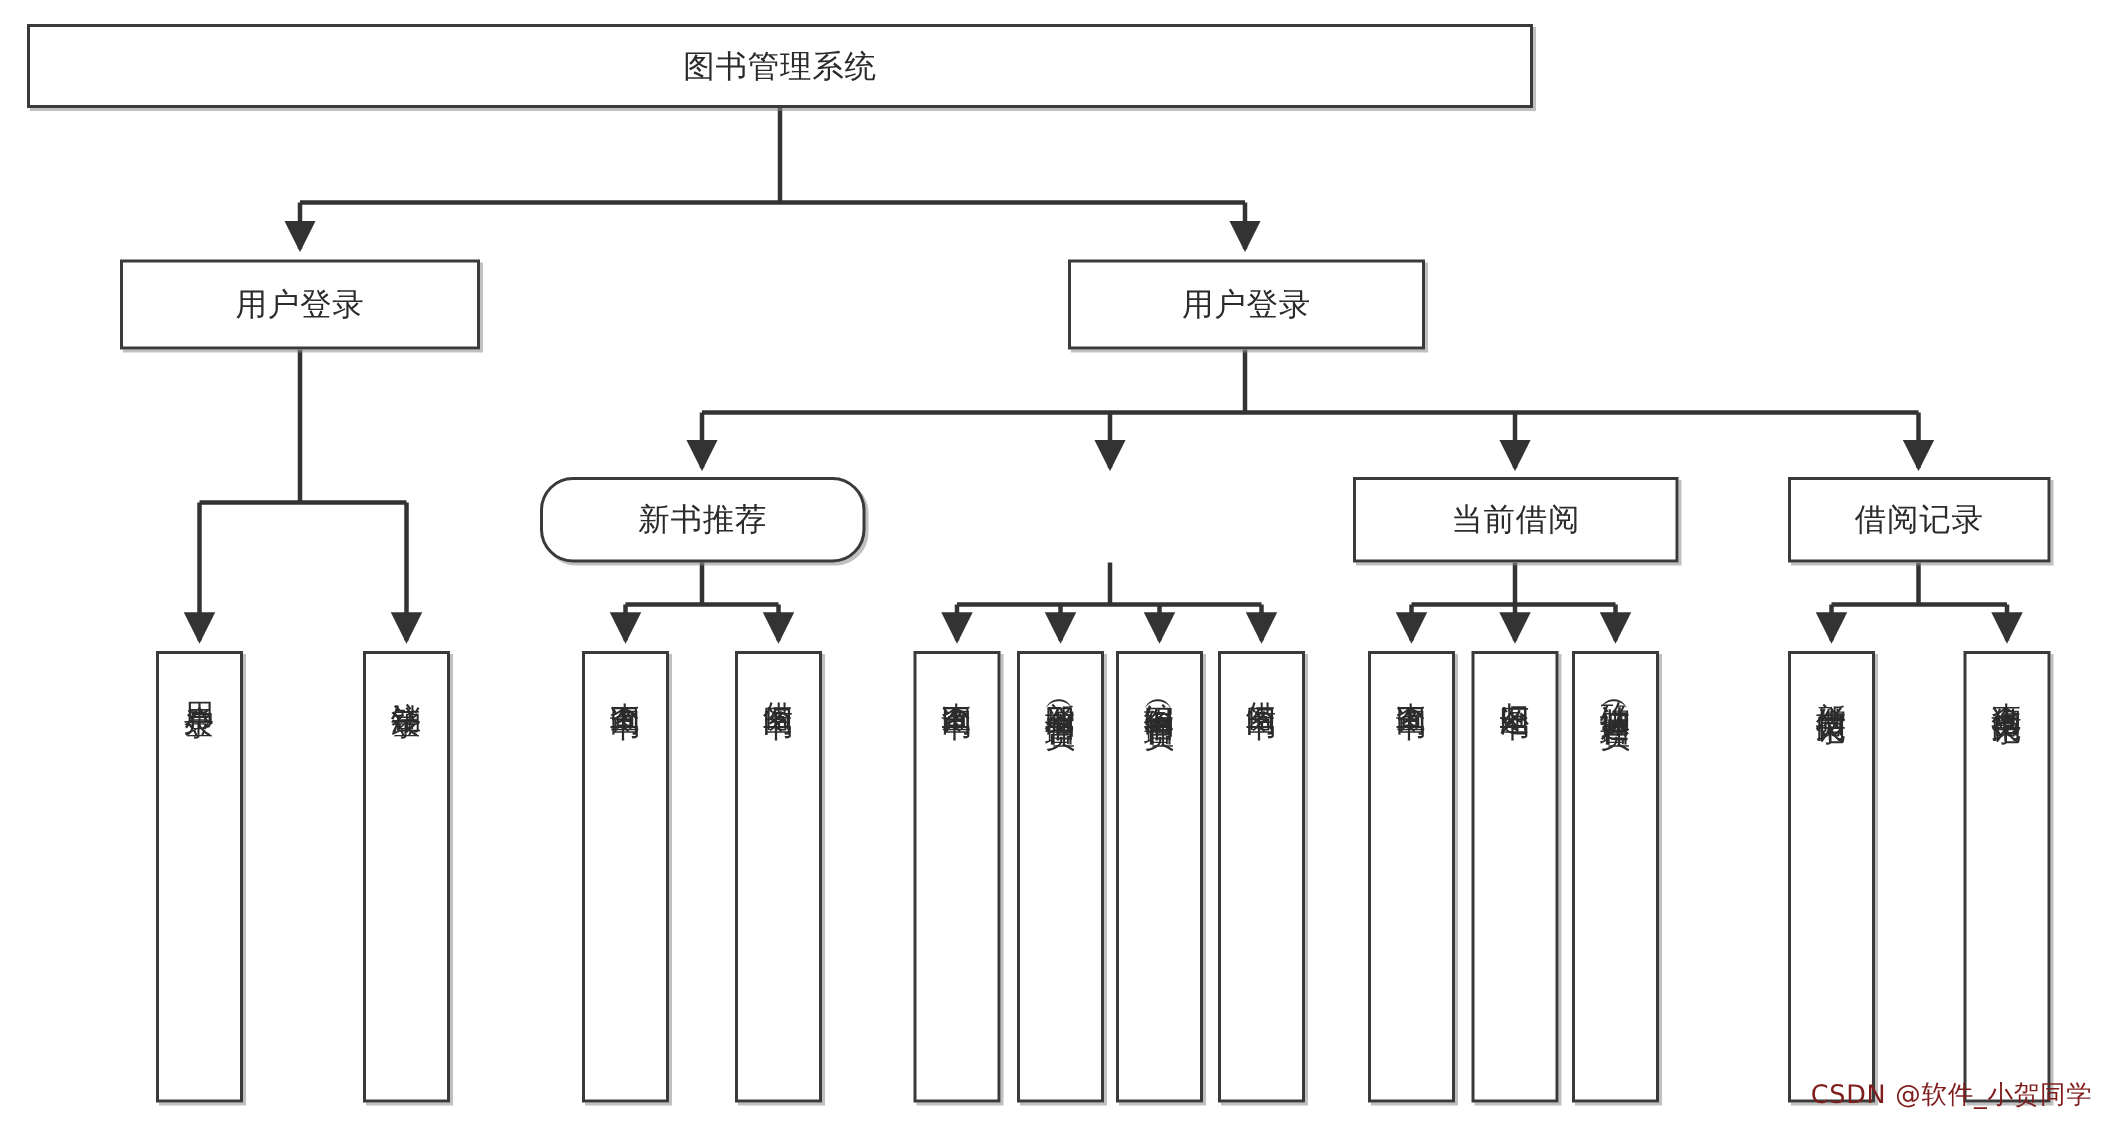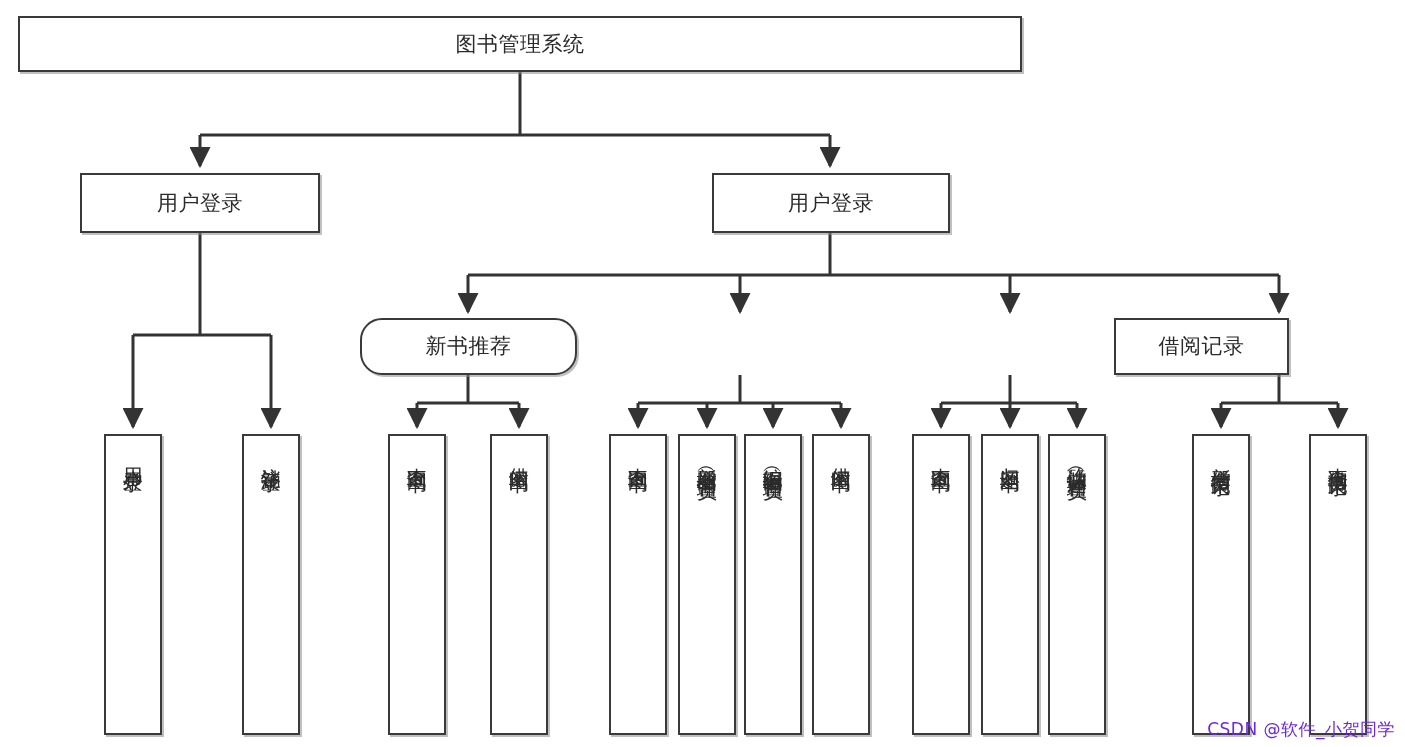--- a/index.html
+++ b/index.html
@@ -140,6 +140,9 @@
   <div class="node h" style="left:360px; top:318px; width:217px; height:57px;border-radius:22px;">
     <span class="node-label">新书推荐</span>
   </div>
+  <div class="node h" style="left:902px; top:318px; width:217px; height:57px;">
+    <span class="node-label">当前借阅</span>
+  </div>
   <div class="node h" style="left:1114px; top:318px; width:175px; height:57px;">
     <span class="node-label">借阅记录</span>
   </div>

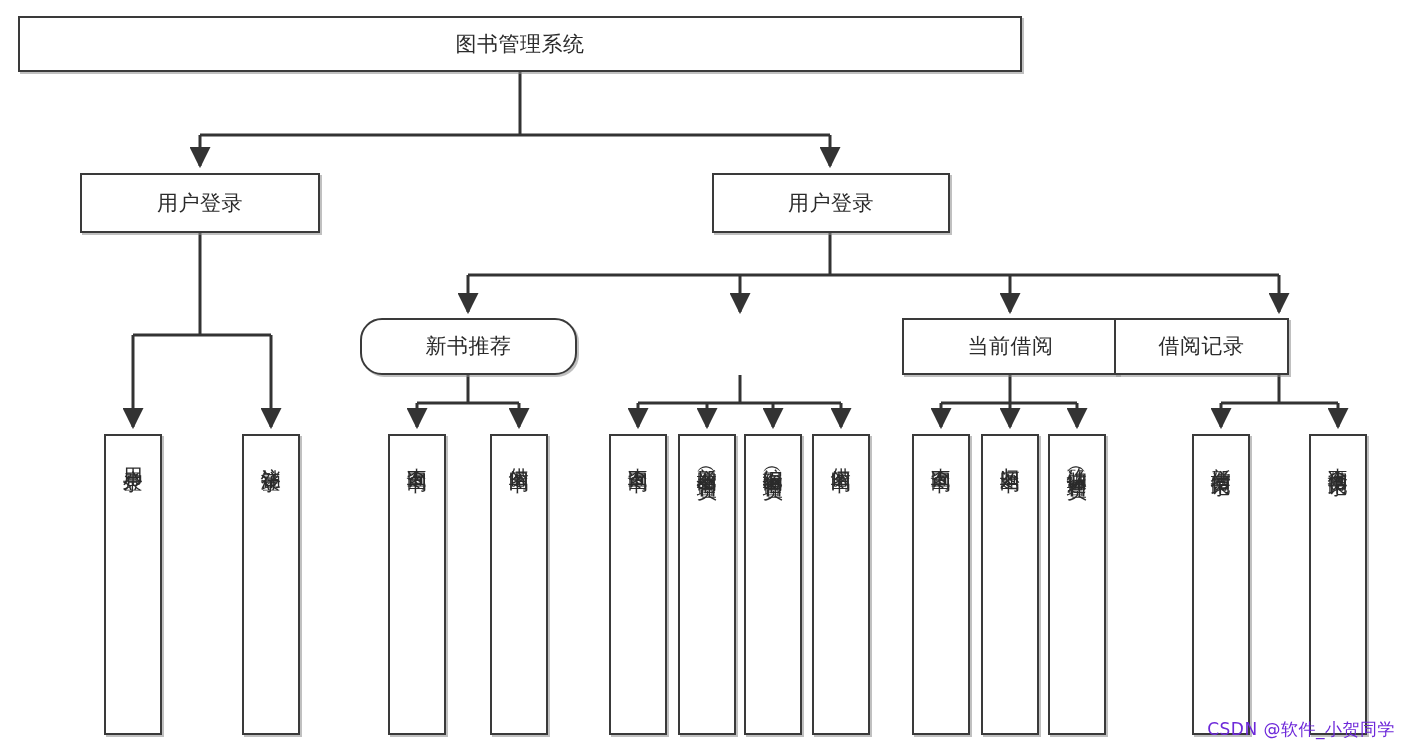--- a/index.html
+++ b/index.html
@@ -143,7 +143,7 @@
   <div class="node h" style="left:902px; top:318px; width:217px; height:57px;">
     <span class="node-label">当前借阅</span>
   </div>
-  <div class="node h" style="left:1114px; top:318px; width:175px; height:57px;">
+  <div class="node h" style="left:1192px; top:318px; width:175px; height:57px;">
     <span class="node-label">借阅记录</span>
   </div>
 

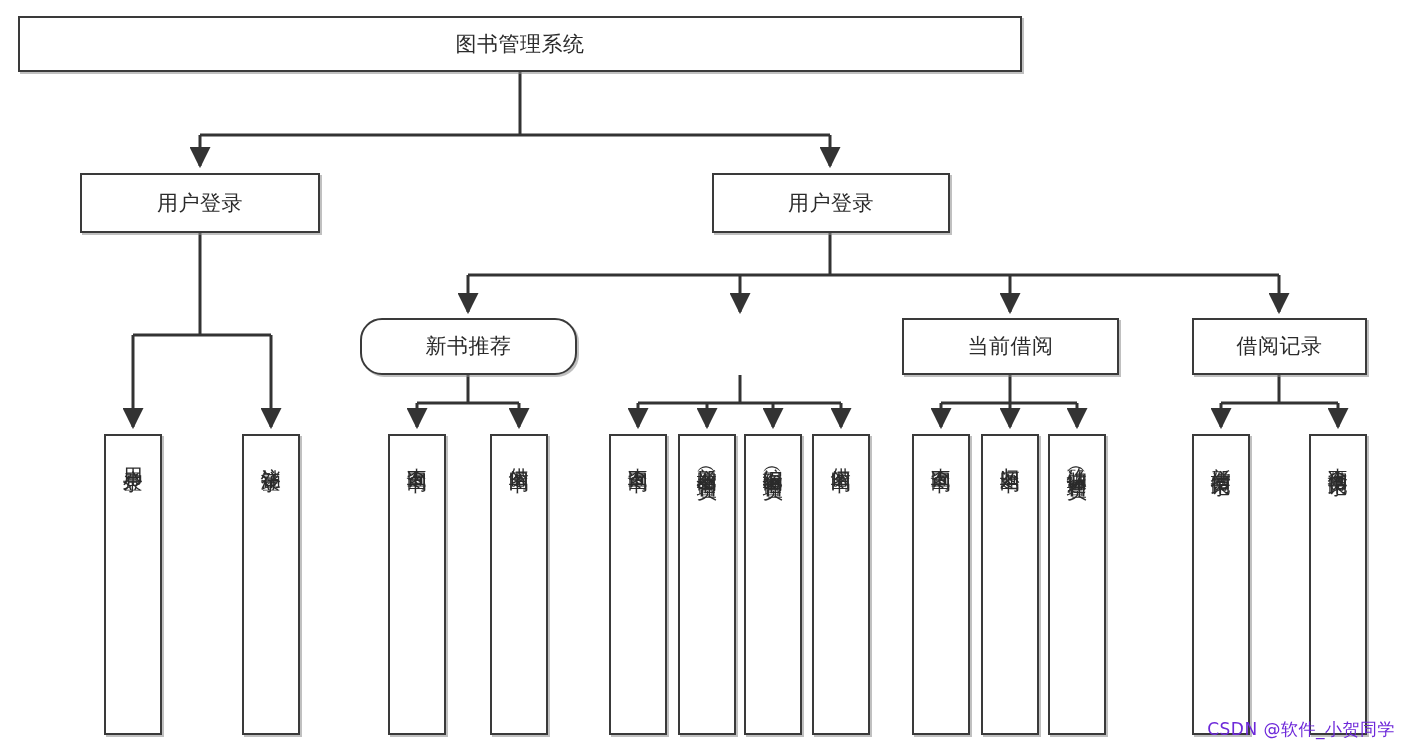--- a/index.html
+++ b/index.html
@@ -65,7 +65,7 @@
     right: 10px;
     bottom: 6px;
     font-size: 17px;
-    color: #6d28d9;
+    color: #7f1d1d;
     letter-spacing: 0.5px;
     white-space: nowrap;
     pointer-events: none;

